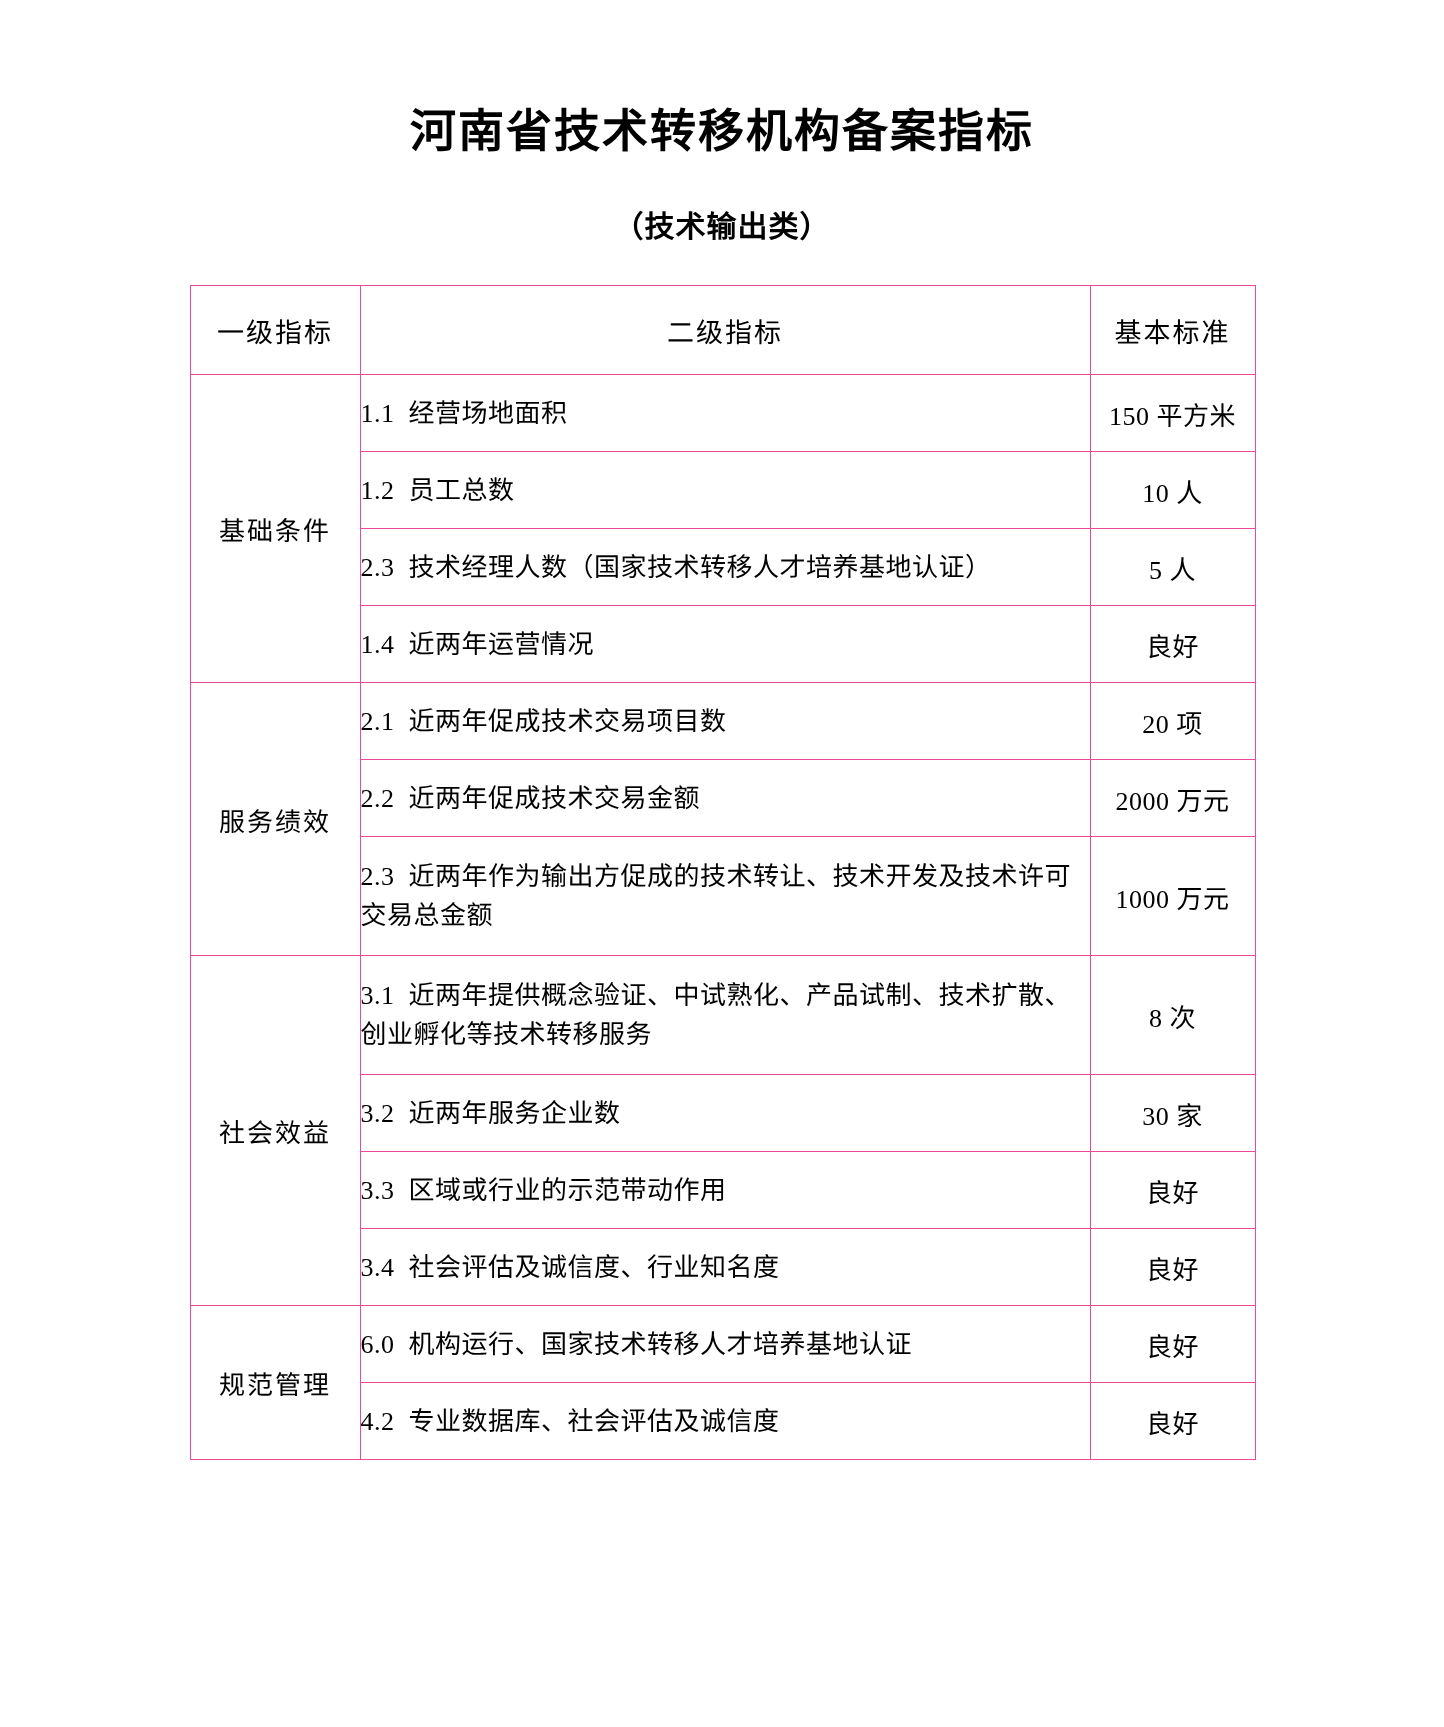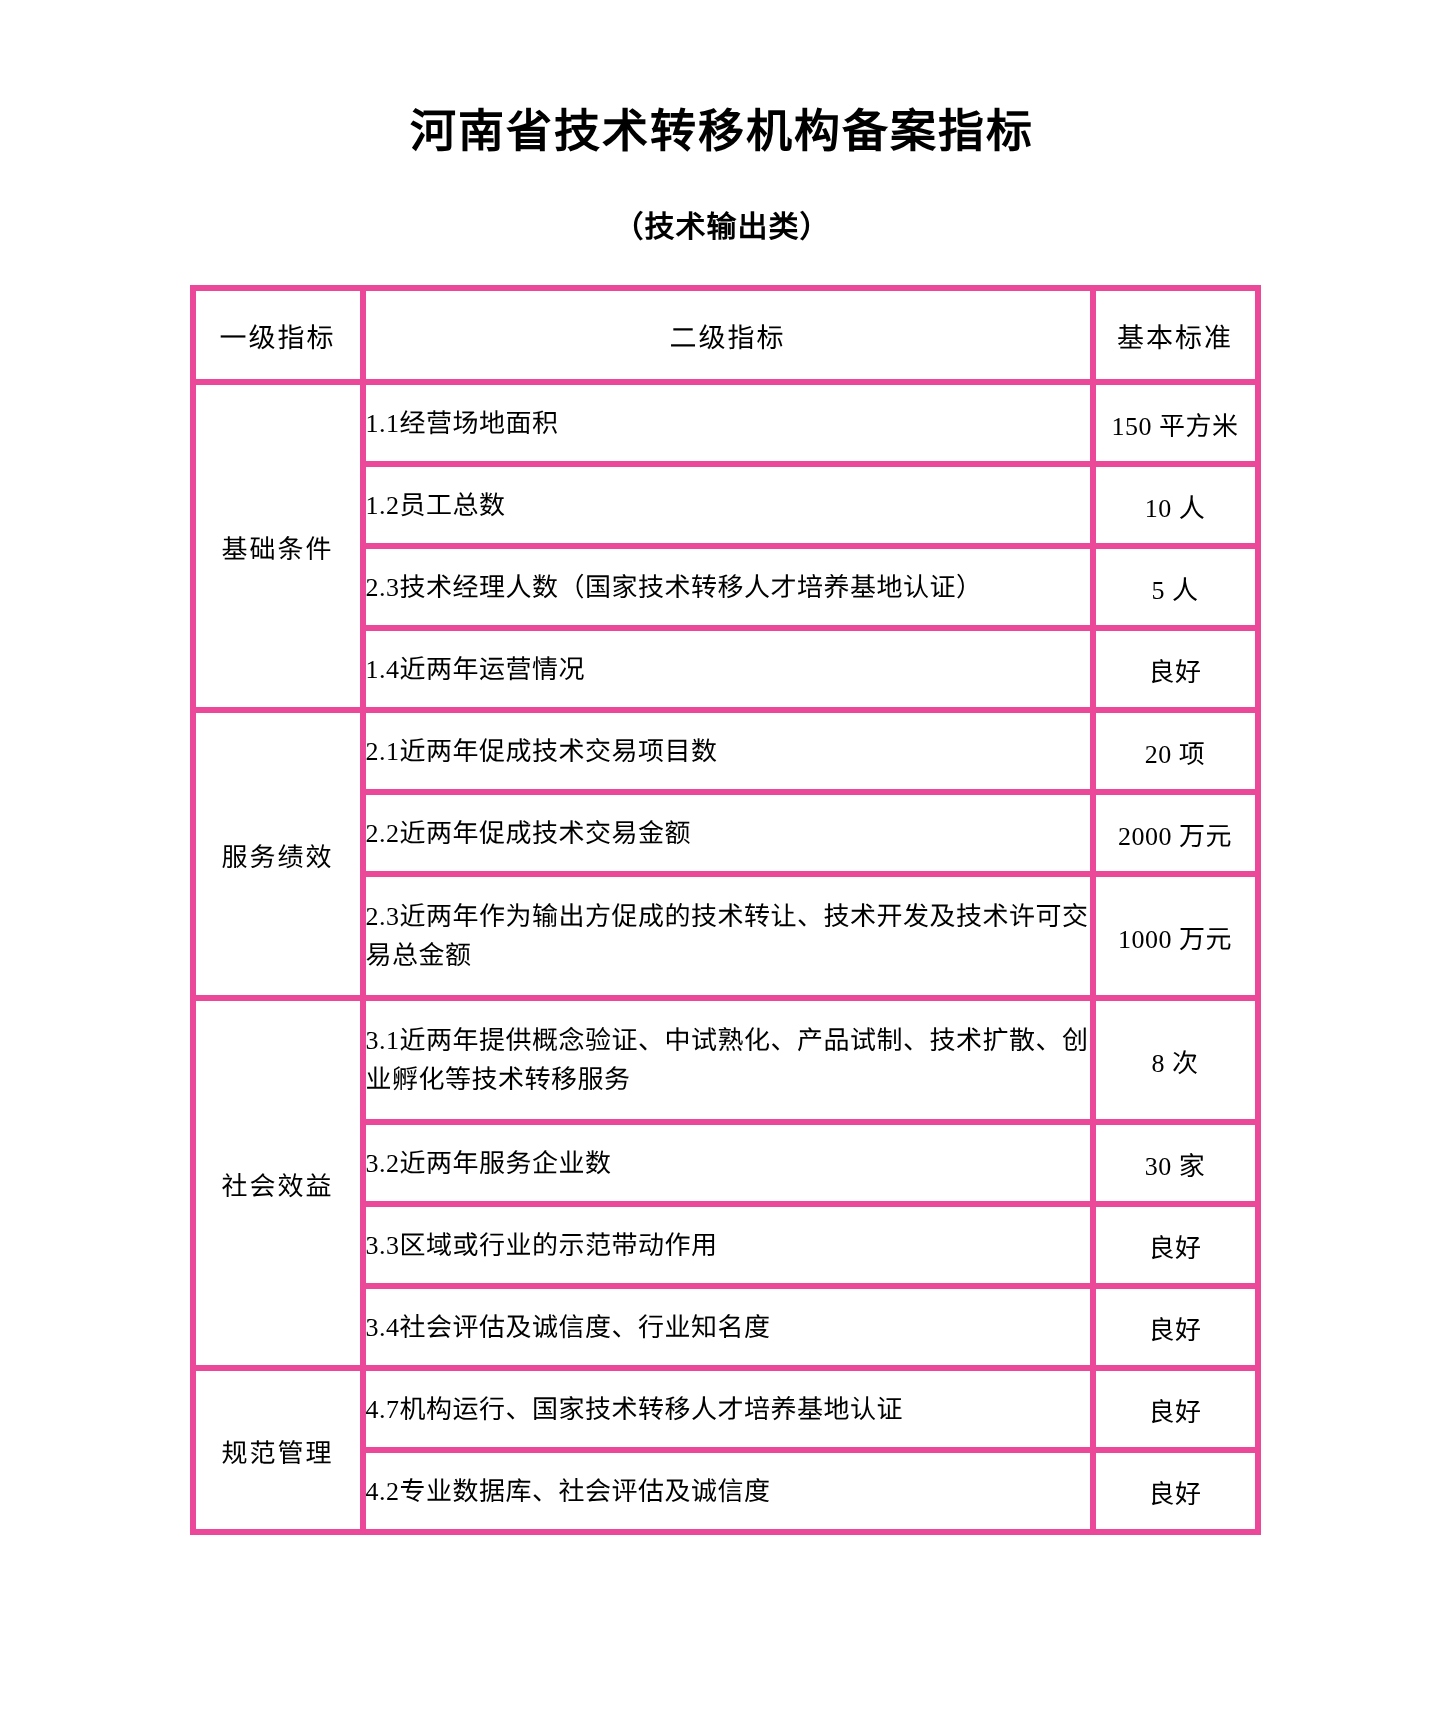--- a/index.html
+++ b/index.html
@@ -51,7 +51,7 @@
   }
   table.indicator-table td,
   table.indicator-table th {
-    border: 6px solid #ec4899;
+    border: 1px solid #ec4899;
     padding: 0;
     font-weight: normal;
     vertical-align: middle;

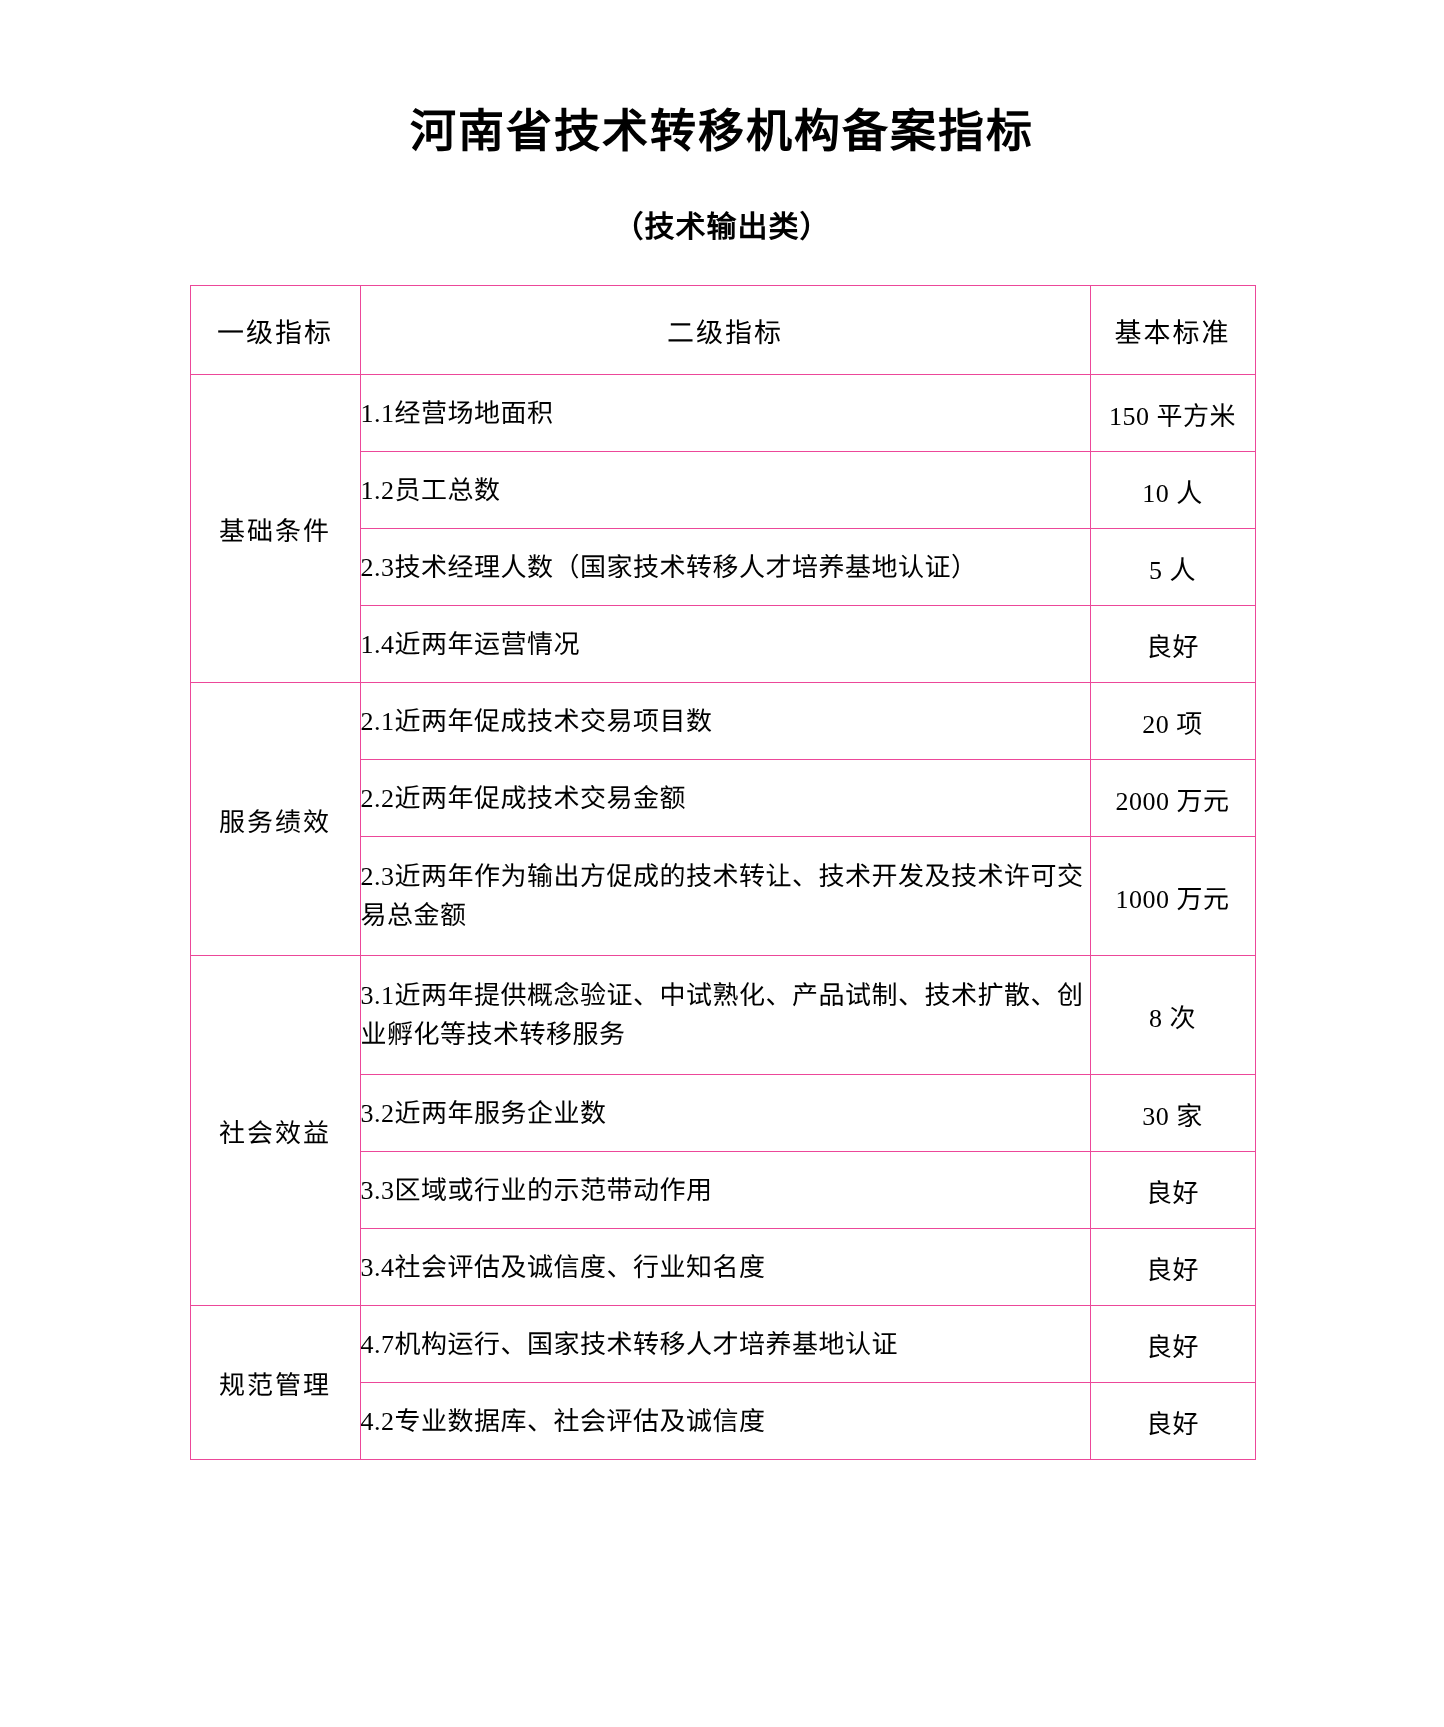--- a/index.html
+++ b/index.html
@@ -86,7 +86,7 @@
   }
   .row-1line td.name-cell { height: 76px; padding-top: 0; padding-bottom: 0; }
   .row-2line td.name-cell { height: 118px; padding-top: 0; padding-bottom: 0; }
-  .num { margin-right: 0; }
+  .num { margin-right: 14px; }
 </style>
 </head>
 <body>

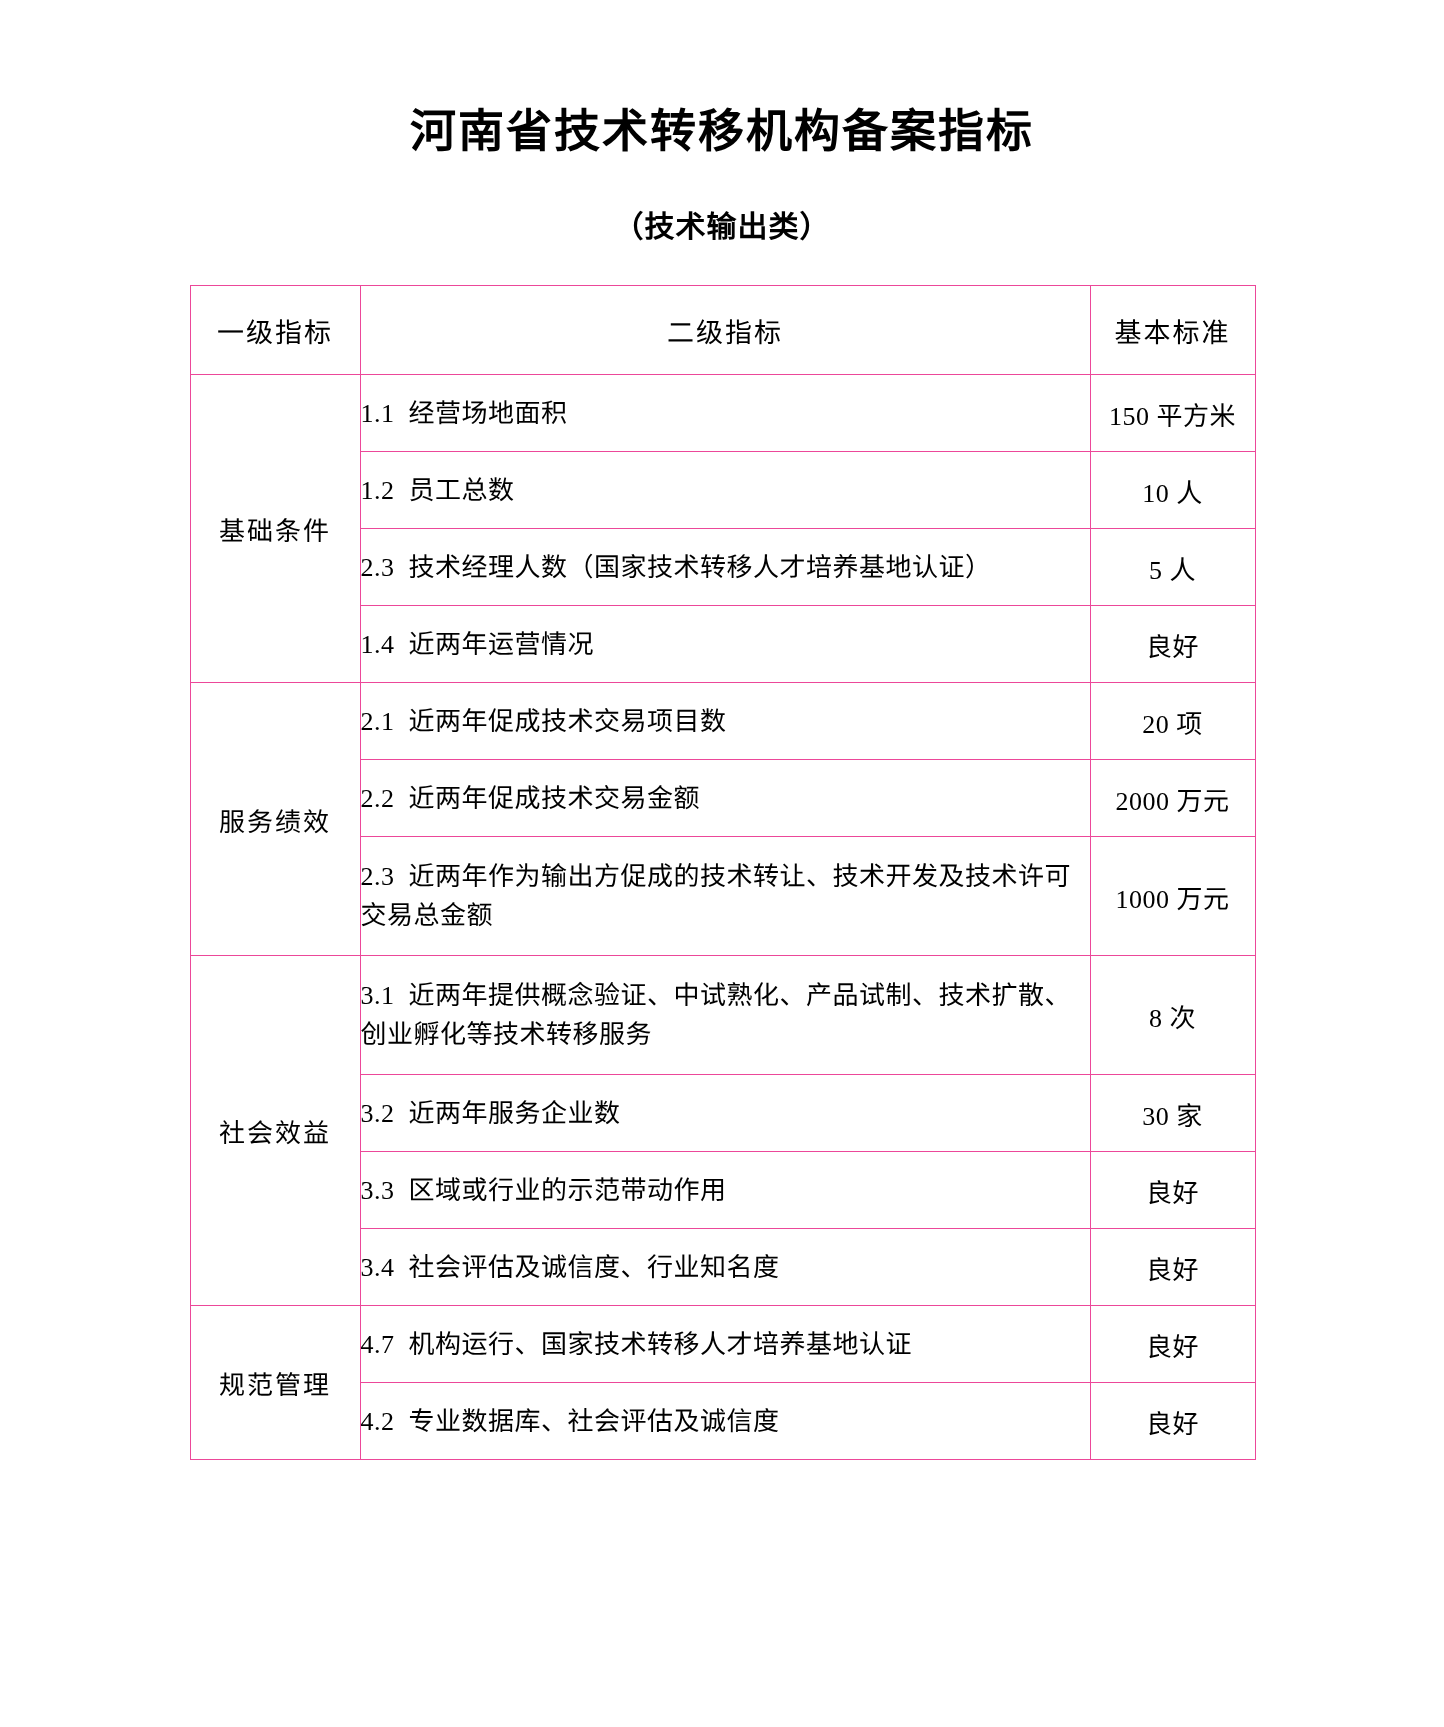--- a/index.html
+++ b/index.html
@@ -187,7 +187,7 @@
         <tr class="row-1line">
           <td class="cat-cell" rowspan="2">规范管理</td>
           <td class="name-cell">
-            <span class="num">4.7</span><span>机构运行、国家技术转移人才培养基地认证</span>
+            <span class="num">6.0</span><span>机构运行、国家技术转移人才培养基地认证</span>
           </td>
           <td class="std-cell">良好</td>
         </tr>

